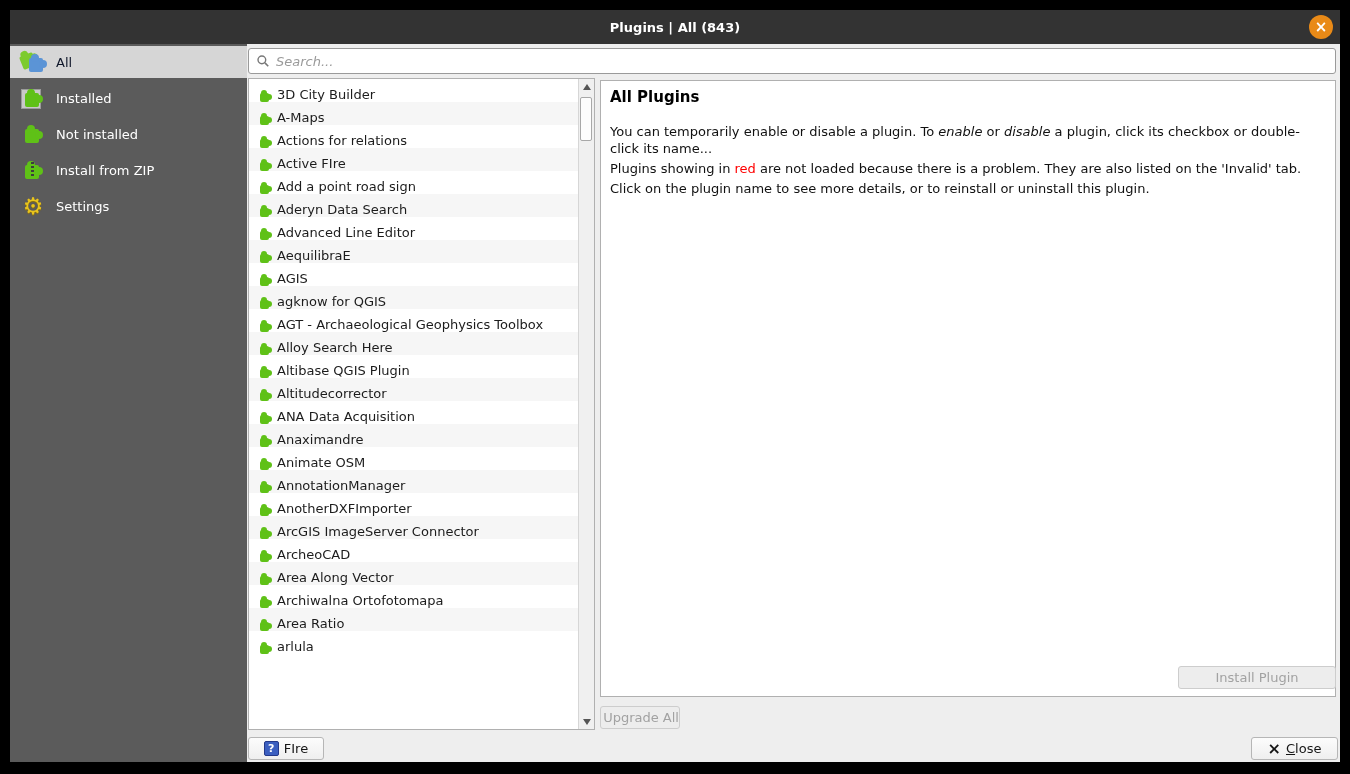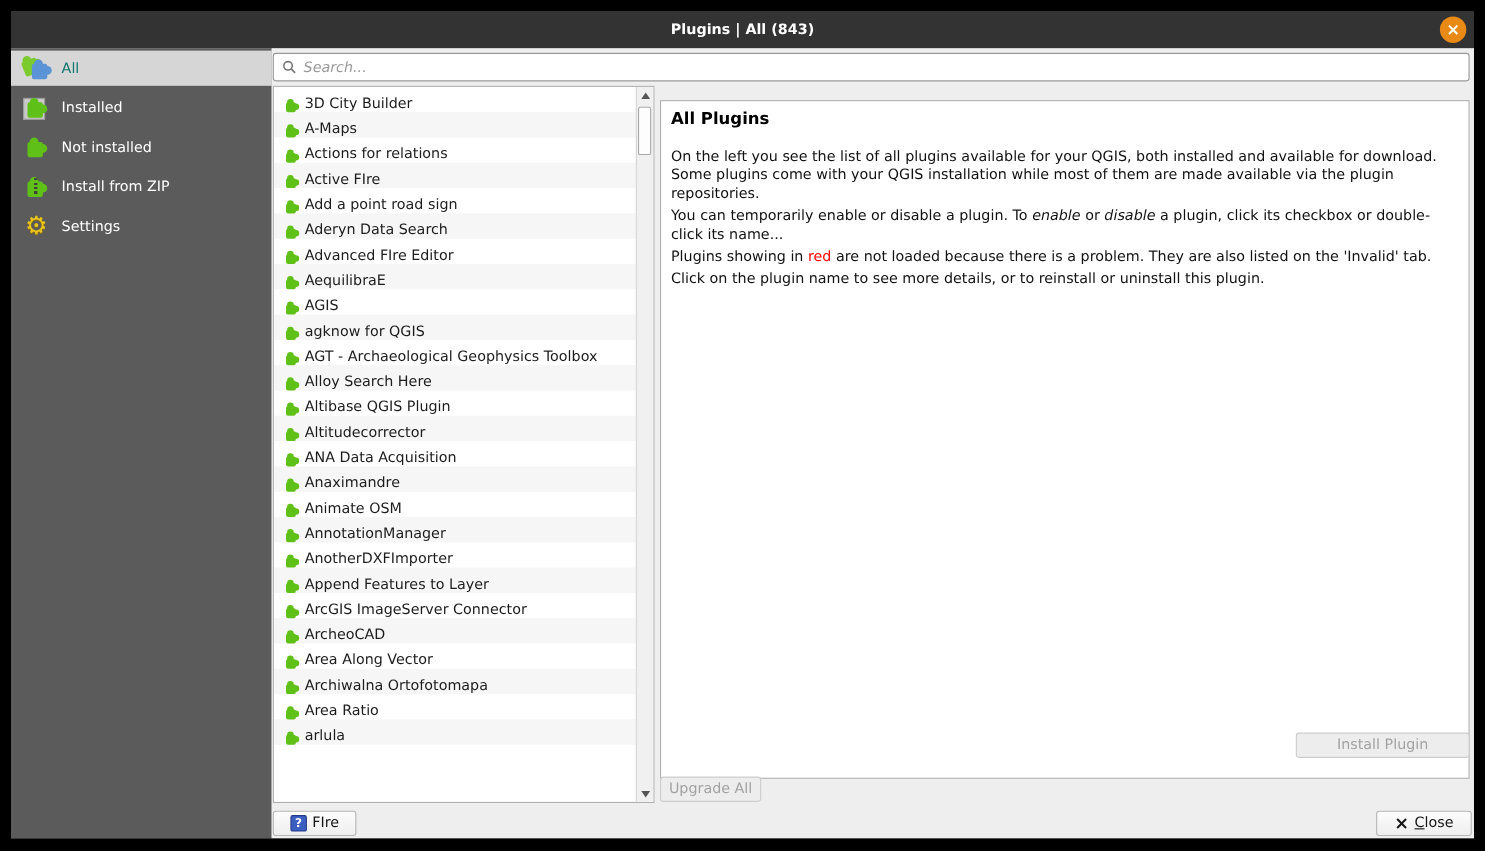--- a/index.html
+++ b/index.html
@@ -33,7 +33,7 @@
     height:32px; margin-bottom:4px; display:flex; align-items:center;
     gap:10px; padding-left:10px; color:#ffffff; font-size:13px; cursor:pointer;
   }
-  .side-item.selected { background:#d6d6d6; color:#0f766e; }
+  .side-item.selected { background:#d6d6d6; color:#0f172a; }
   .side-icon { width:26px; height:24px; position:relative; flex:none; }
 
   

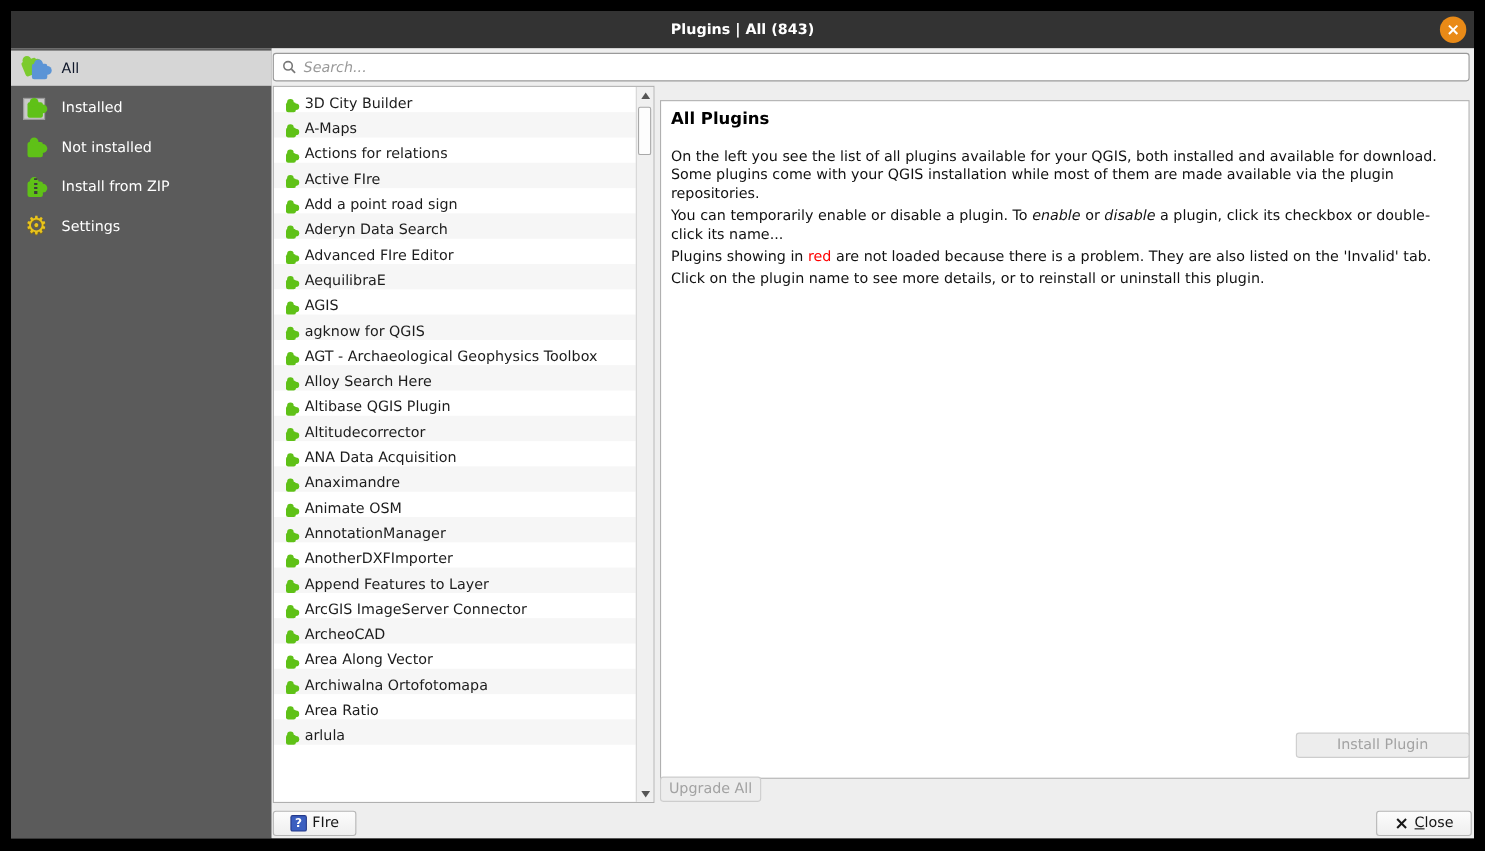--- a/index.html
+++ b/index.html
@@ -92,7 +92,7 @@
   }
 
   .details-panel {
-    position:absolute; left:353px; right:4px; top:47px; height:617px;
+    position:absolute; left:353px; right:4px; top:36px; height:617px;
     background:#fff; border:1px solid #b0b0b0; padding:7px 9px; overflow:hidden;
   }
   .details-heading { font-size:15px; font-weight:bold; color:#000; margin-bottom:17px; }

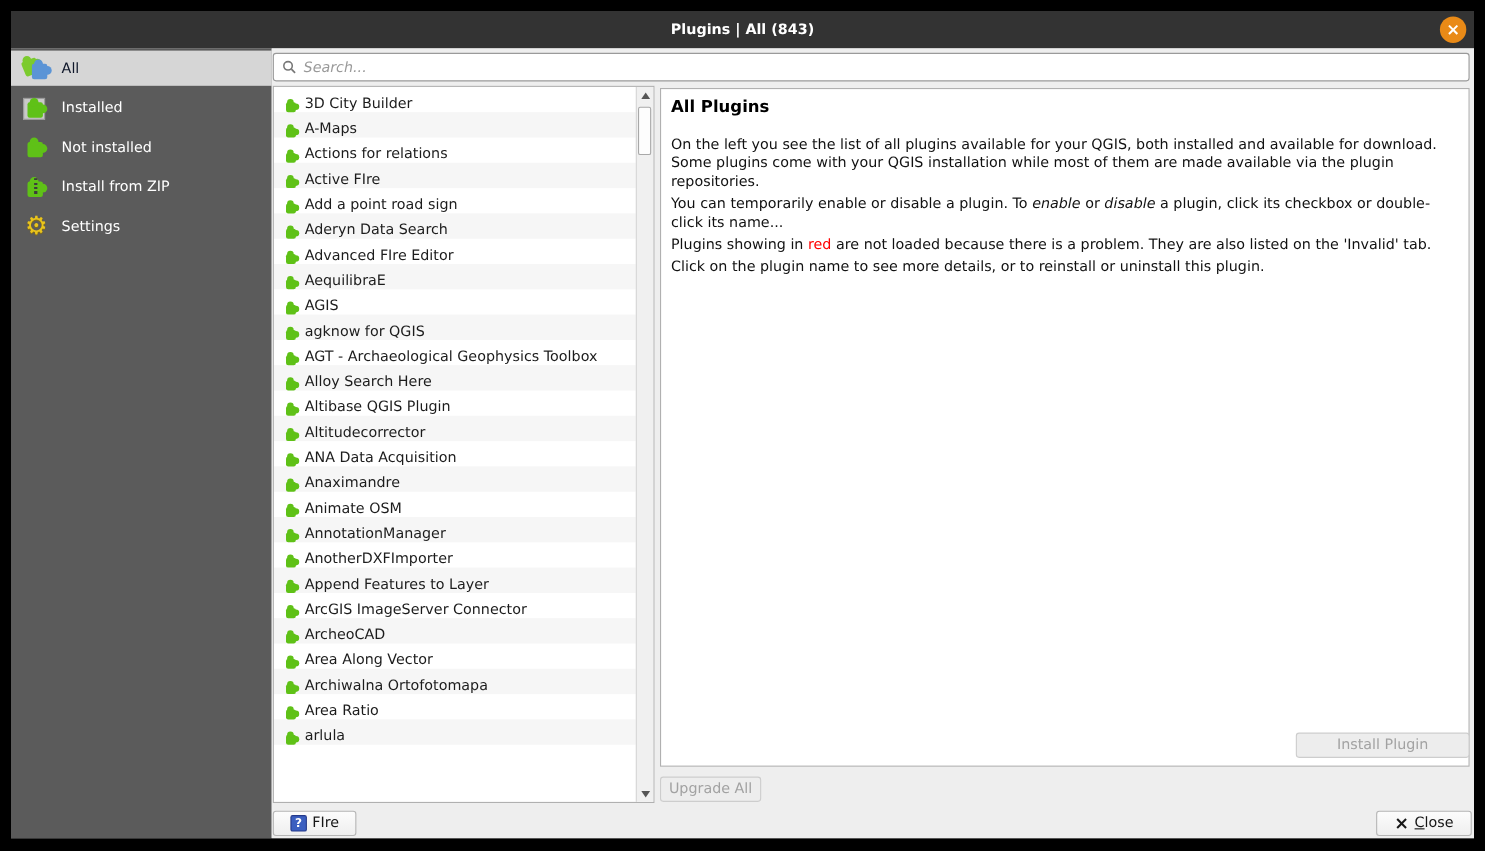--- a/index.html
+++ b/index.html
@@ -294,7 +294,6 @@
 
       <div class="details-panel">
         <div class="details-heading">All Plugins</div>
-        <p><span>On the left you see the list of all plugins available for your QGIS, both installed and available for download. Some plugins come with your QGIS installation while most of them are made available via the plugin repositories.</span></p>
         <p><span>You can temporarily enable or disable a plugin. To </span><span style="font-style: italic;">enable</span><span> or </span><span style="font-style: italic;">disable</span><span> a plugin, click its checkbox or double-click its name...</span></p>
         <p><span>Plugins showing in </span><span style="color: rgb(255, 0, 0);">red</span><span> are not loaded because there is a problem. They are also listed on the 'Invalid' tab.</span></p>
         <p><span>Click on the plugin name to see more details, or to reinstall or uninstall this plugin.</span></p>

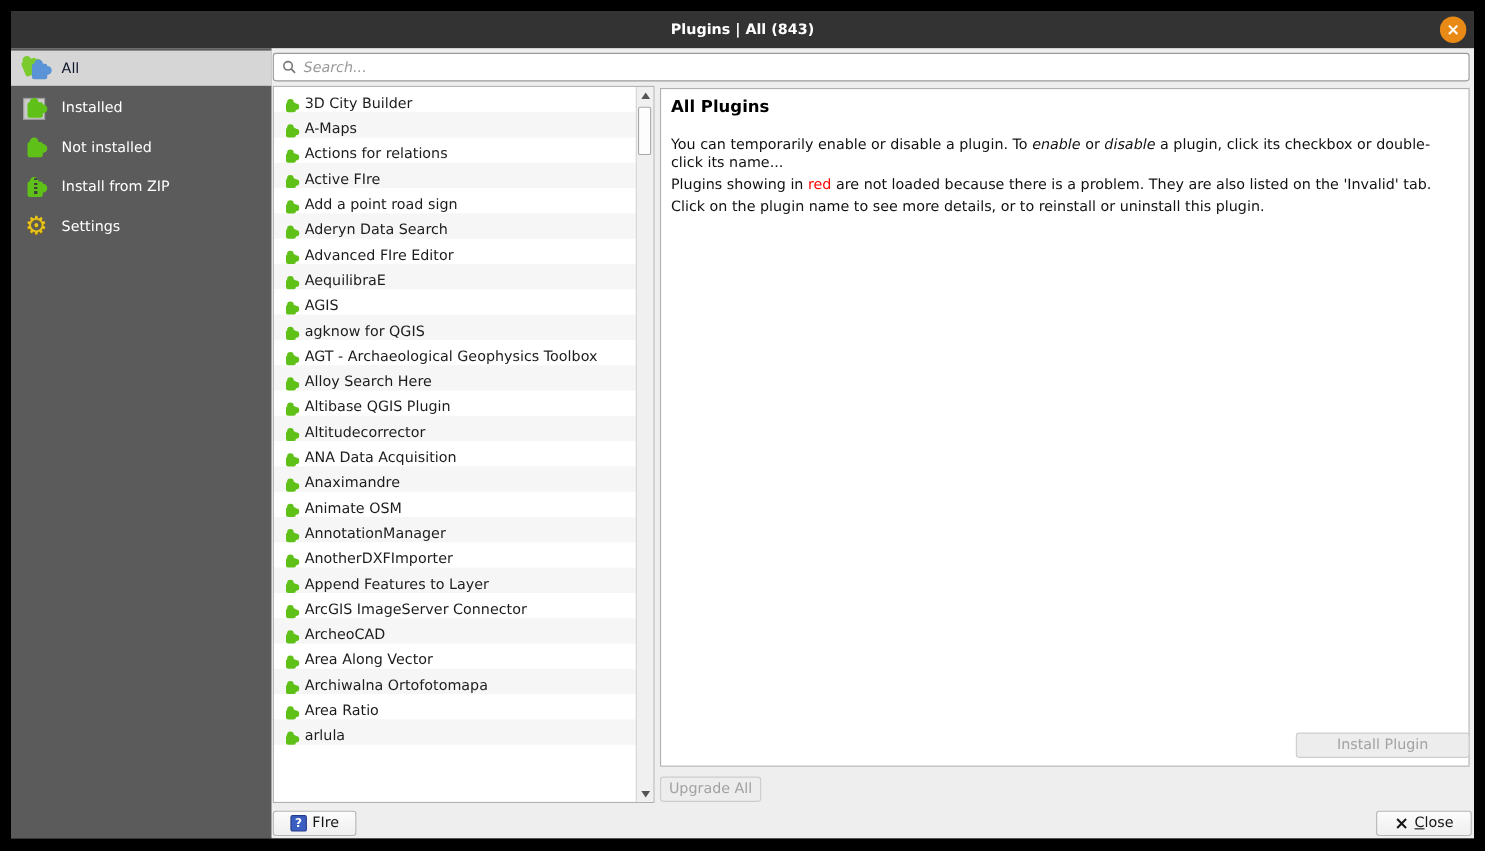--- a/index.html
+++ b/index.html
@@ -202,7 +202,7 @@
             </div>
             <div class="plugin-row">
               <span class="pz pz-small"></span>
-              <span>Advanced FIre Editor</span>
+              <span>Advanced Line Editor</span>
             </div>
             <div class="plugin-row">
               <span class="pz pz-small"></span>

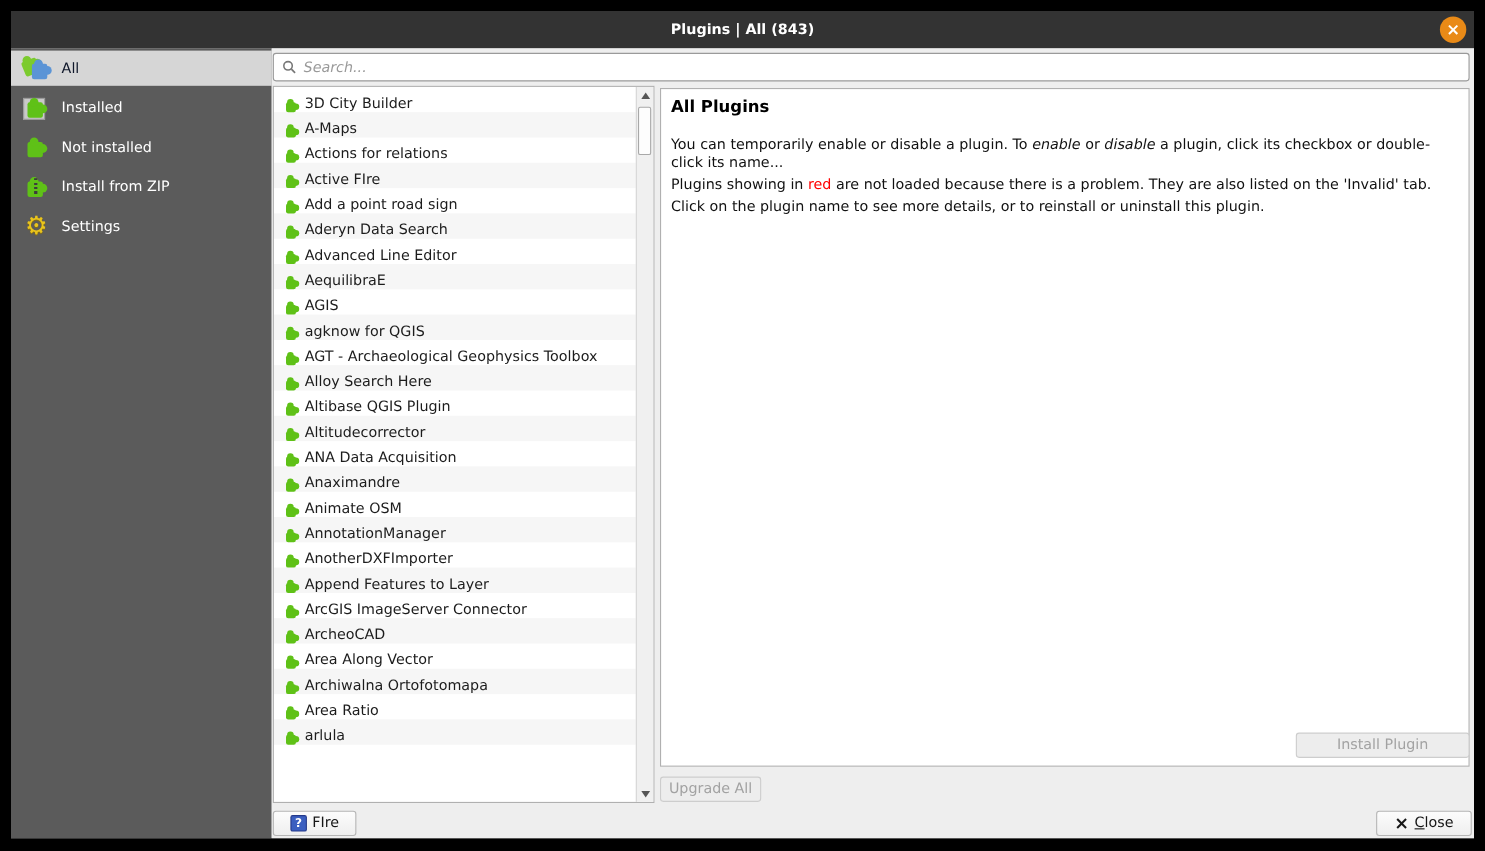--- a/index.html
+++ b/index.html
@@ -254,10 +254,6 @@
             </div>
             <div class="plugin-row">
               <span class="pz pz-small"></span>
-              <span>Append Features to Layer</span>
-            </div>
-            <div class="plugin-row">
-              <span class="pz pz-small"></span>
               <span>ArcGIS ImageServer Connector</span>
             </div>
             <div class="plugin-row">

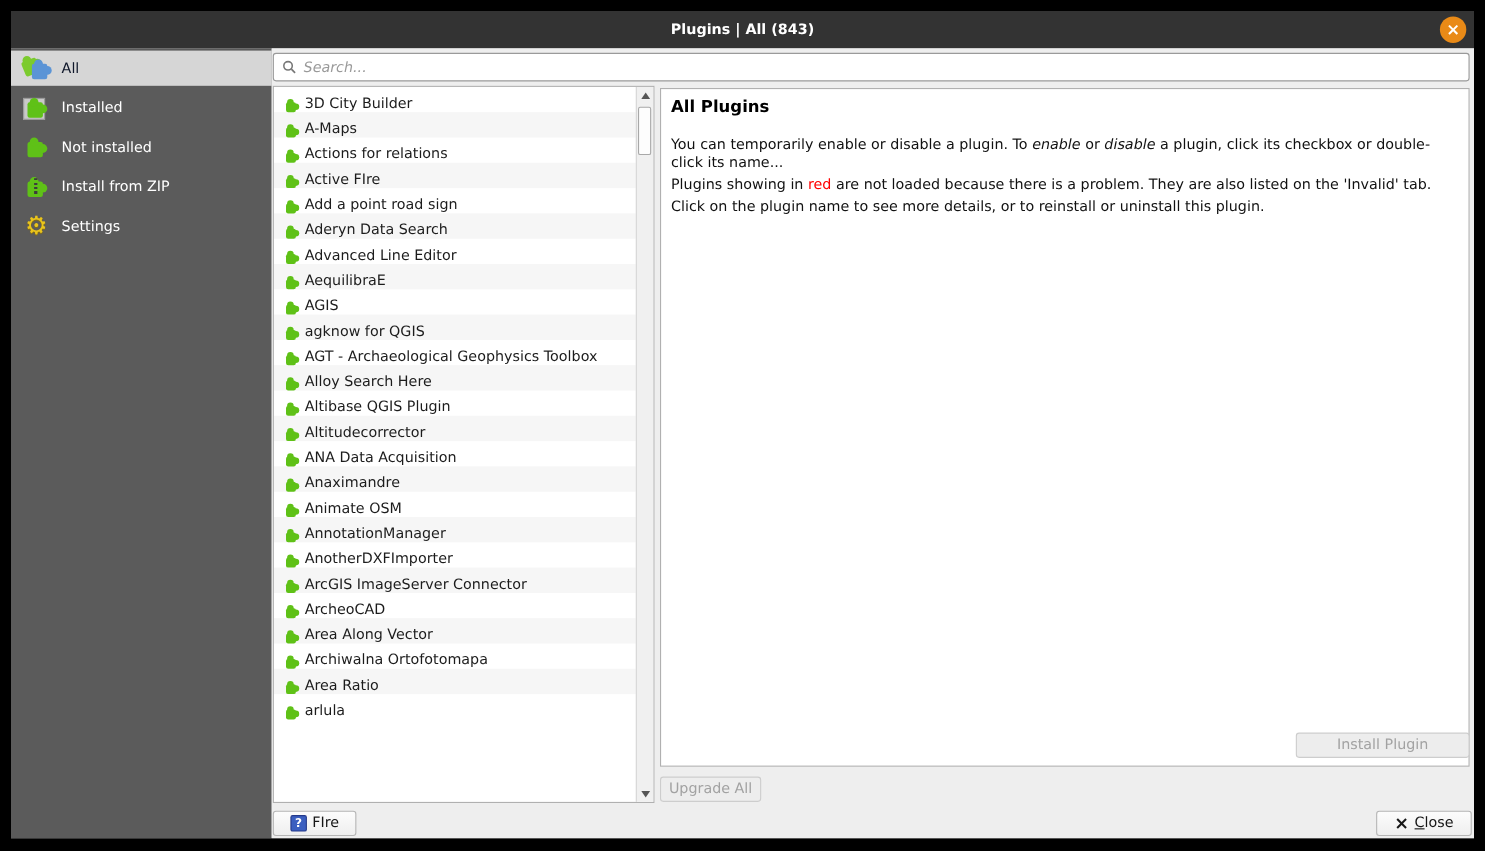--- a/index.html
+++ b/index.html
@@ -105,7 +105,7 @@
     display:flex; align-items:center; justify-content:center; gap:5px; cursor:pointer;
   }
   .btn.disabled { background:#ededed; border-color:#cdcdcd; color:#a2a2a2; cursor:default; }
-  .btn-upgrade { left:353px; top:662px; width:92px; }
+  .btn-upgrade { left:353px; top:662px; width:80px;justify-content:flex-end; }
   .btn-install { right:4px; top:622px; width:158px; }
   .btn-help { left:1px; top:693px; width:76px; }
   .btn-close { right:2px; top:693px; width:87px; }

